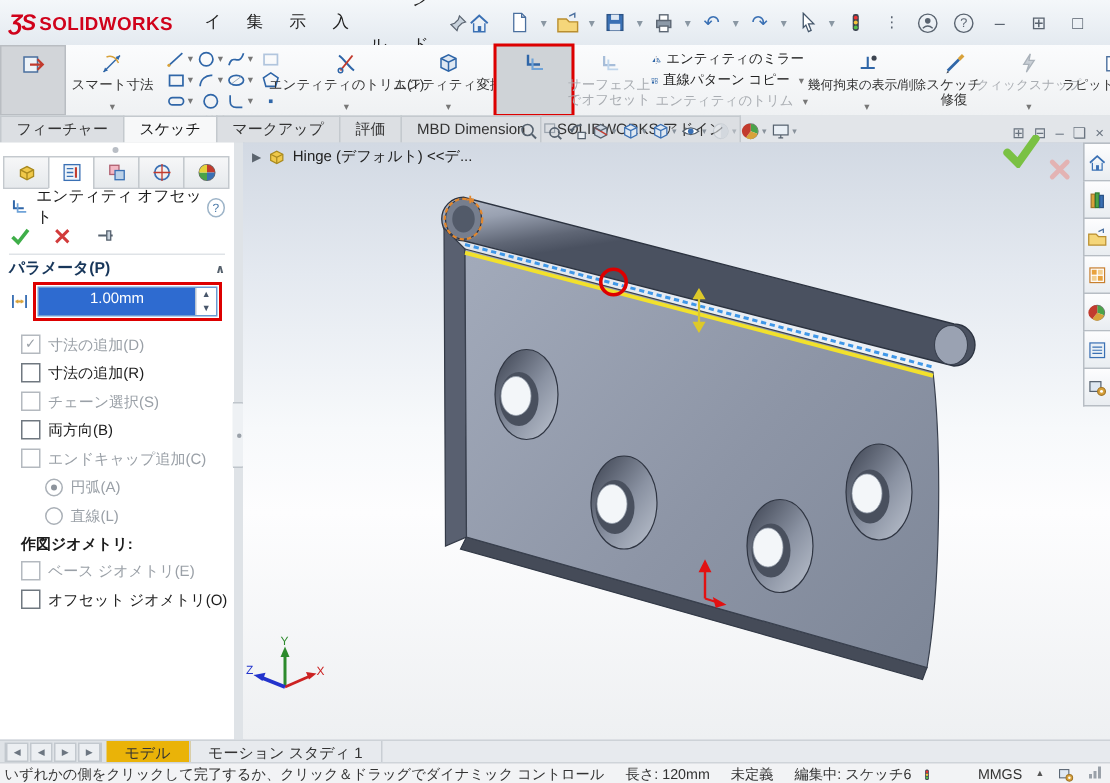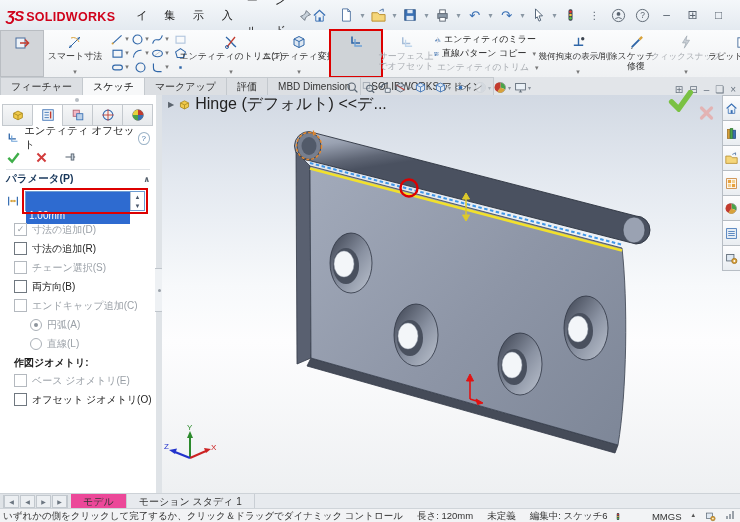--- a/index.html
+++ b/index.html
@@ -91,7 +91,7 @@
             background:linear-gradient(180deg,#d2d9e3 0%,#e4e9f0 22%,#f7f9fb 48%,#fdfdfe 62%,#eef0f2 100%);}
   #flyout{left:168px;top:97px;height:14px;display:flex;align-items:center;gap:4px;}
   #flyout .arrow{color:#5b646e;font-size:8px;}
-  #flyout .t{font-size:16px;color:#222;}
+  #flyout .t{font-size:10px;color:#222;}
   #headsup{left:346px;top:80px;height:15px;display:flex;align-items:center;gap:3px;}
   .hbtn{display:flex;align-items:center;}
   .hbtn .rdrop{font-size:6px;color:#88919b;margin-left:1px;}

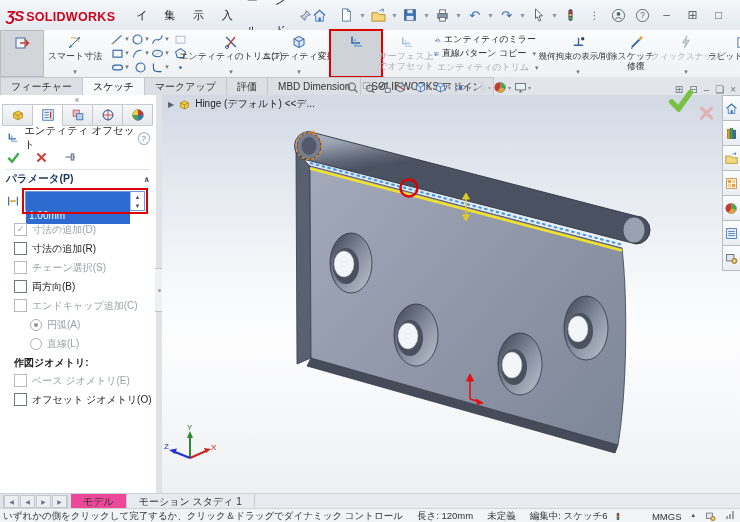--- a/index.html
+++ b/index.html
@@ -70,7 +70,7 @@
   #offset-field-wrap{position:relative;margin-left:5px;width:118px;height:18px;
                      outline:2px solid #dd0000;outline-offset:1px;background:#fff;
                      border:1px solid #6b9bd2;display:flex;}
-  #offset-field{flex:1;background:#2e6bd0;color:#fff;font-size:10px;line-height:16px;padding:16px 3px;}
+  #offset-field{flex:1;background:#2e6bd0;color:#fff;font-size:10px;line-height:16px;padding:0 3px;text-align:center;}
   #spinner{width:13px;border-left:1px solid #b9c4d2;display:flex;flex-direction:column;}
   #spinner span{flex:1;display:flex;align-items:center;justify-content:center;font-size:6px;color:#49576b;}
   .pmrow{left:14px;width:138px;height:15px;display:flex;align-items:center;position:absolute;}

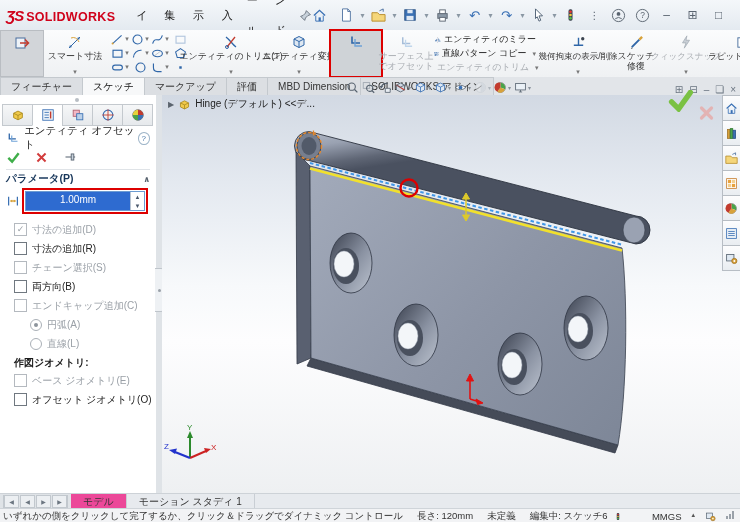--- a/index.html
+++ b/index.html
@@ -108,7 +108,7 @@
   .nbtn{width:13px;height:11px;background:#eceff2;border:1px solid #c2c8ce;color:#6c7681;font-size:6px;
         display:flex;align-items:center;justify-content:center;}
   .dtab{padding:0 12px;font-size:10px;display:flex;align-items:center;border-right:1px solid #c9ced4;color:#333;}
-  .dtab.active{background:#ec4899;}
+  .dtab.active{background:#eab308;}
   #statusbar{left:0;top:508px;width:740px;height:14px;background:#f2f3f5;border-top:1px solid #cfd4d9;
              display:flex;align-items:center;font-size:9.5px;color:#333;}
   #statusbar .msg{margin-left:3px;white-space:nowrap;overflow:hidden;max-width:400px;}

